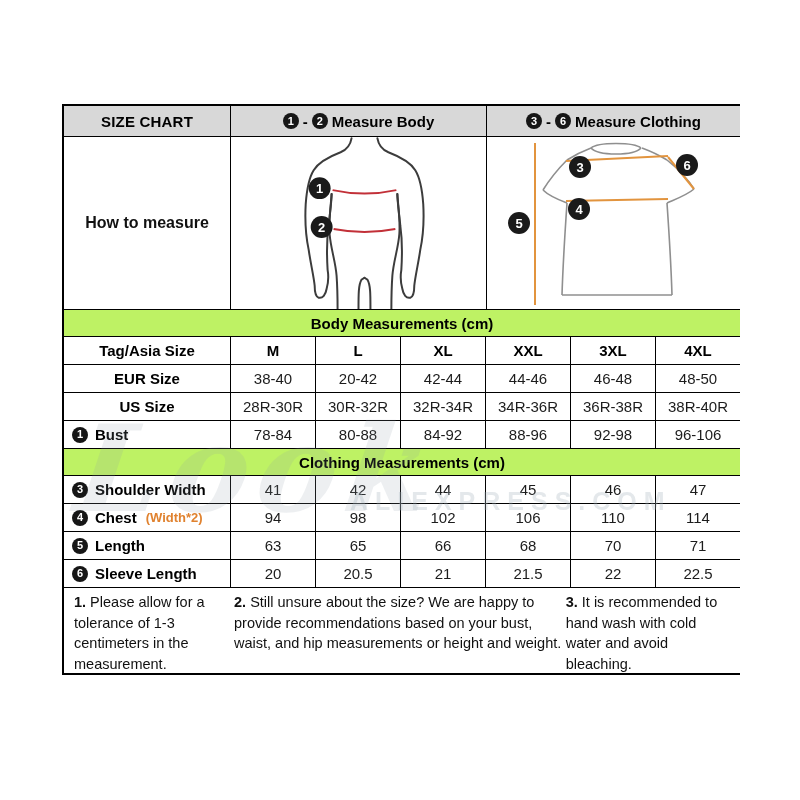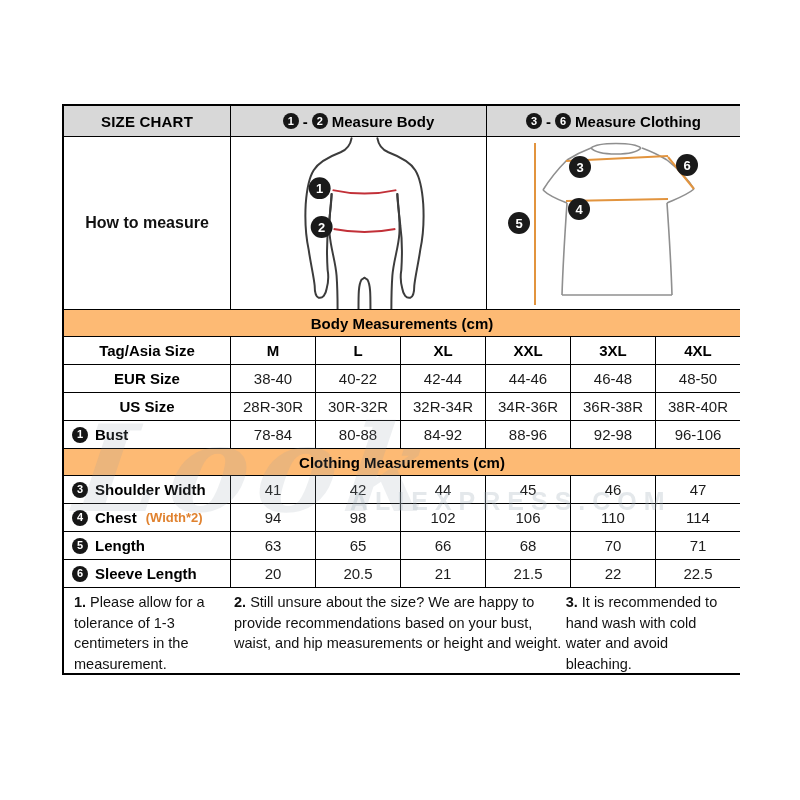--- a/index.html
+++ b/index.html
@@ -16,7 +16,7 @@
 
   .r-head   { height:30px; background:#d8d8d8; }
   .r-measure{ height:173px; }
-  .r-banner { height:27px; background:#fdba74; }
+  .r-banner { height:27px; background:#bef264; }
   .r-data   { height:28px; }
   .r-notes  { height:86px; }
 

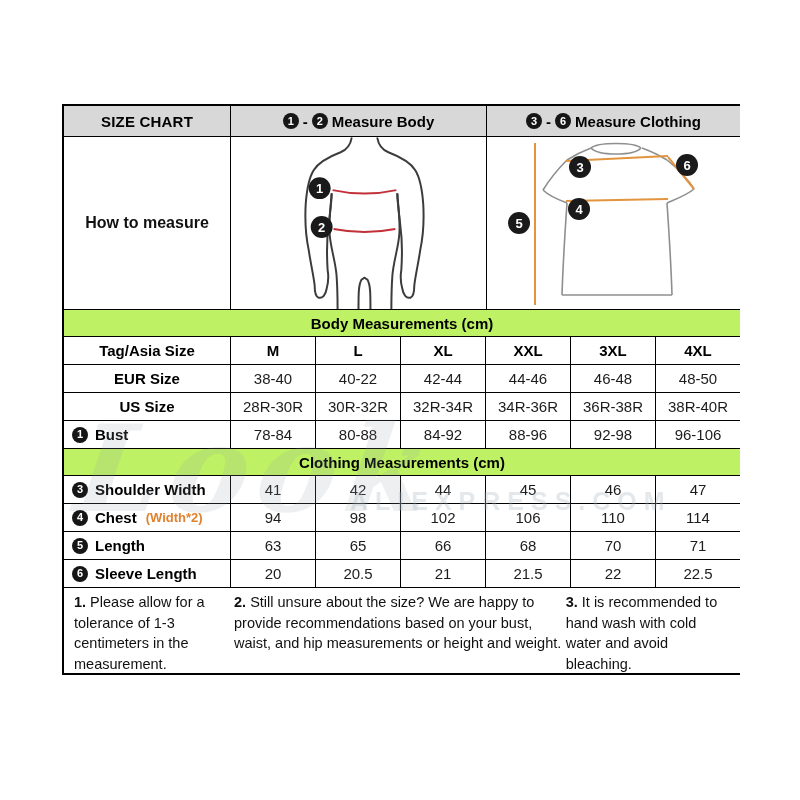--- a/index.html
+++ b/index.html
@@ -164,7 +164,7 @@
     <div class="t-row r-data">
       <div class="cell c1 label-center">EUR Size</div>
       <div class="cell cv val">38-40</div>
-      <div class="cell cv val">40-22</div>
+      <div class="cell cv val">20-42</div>
       <div class="cell cv val">42-44</div>
       <div class="cell cv val">44-46</div>
       <div class="cell cv val">46-48</div>

